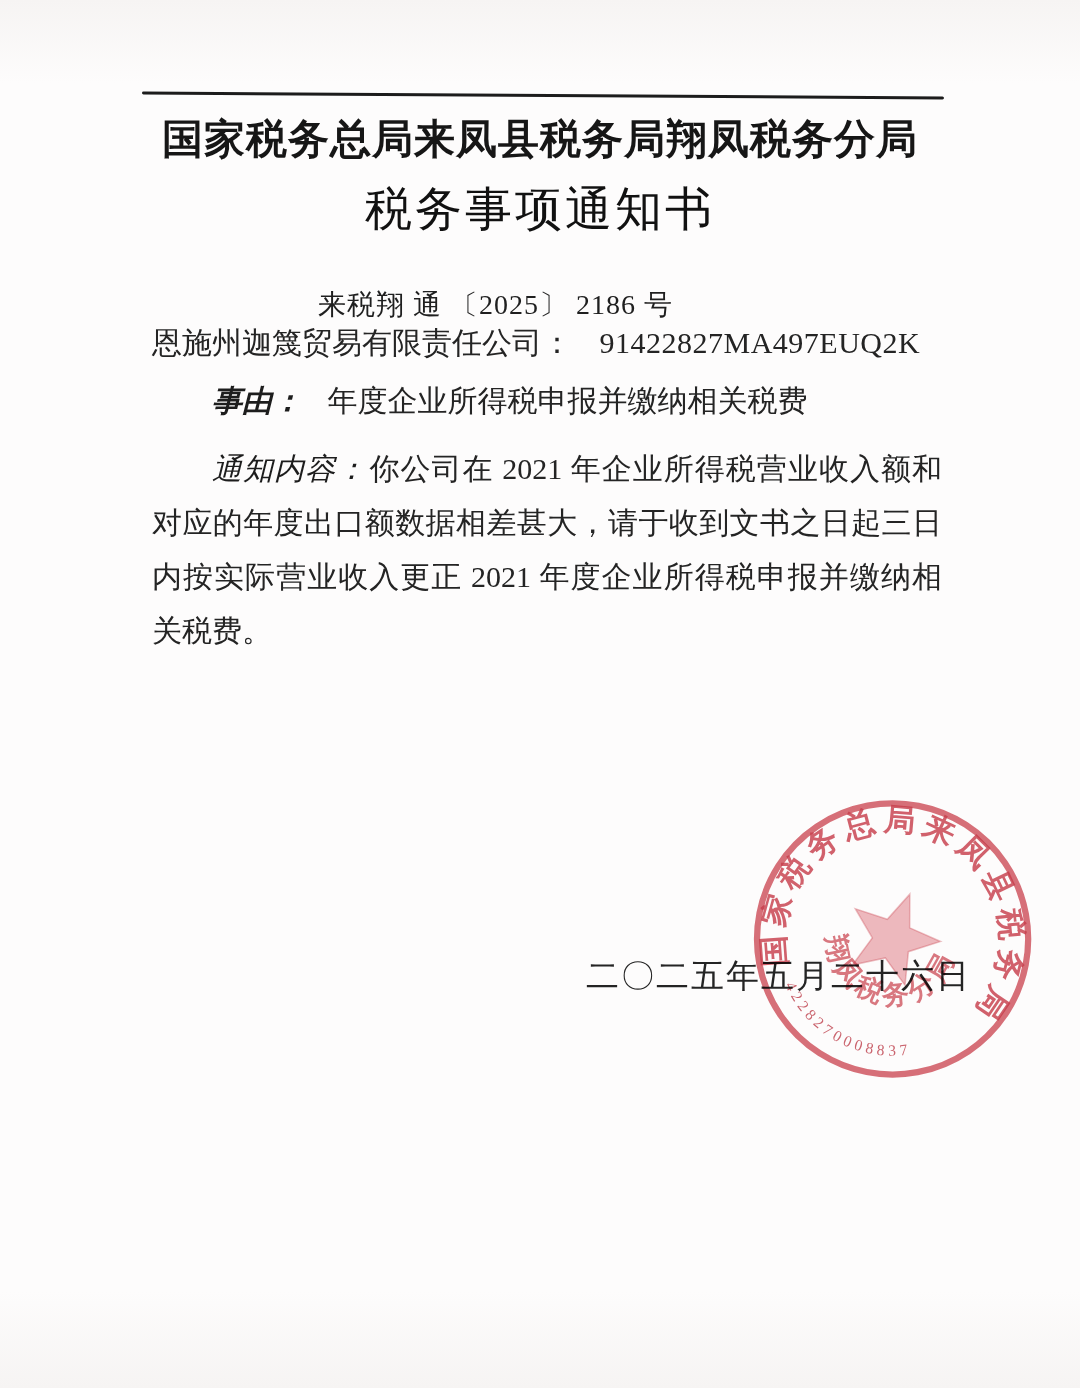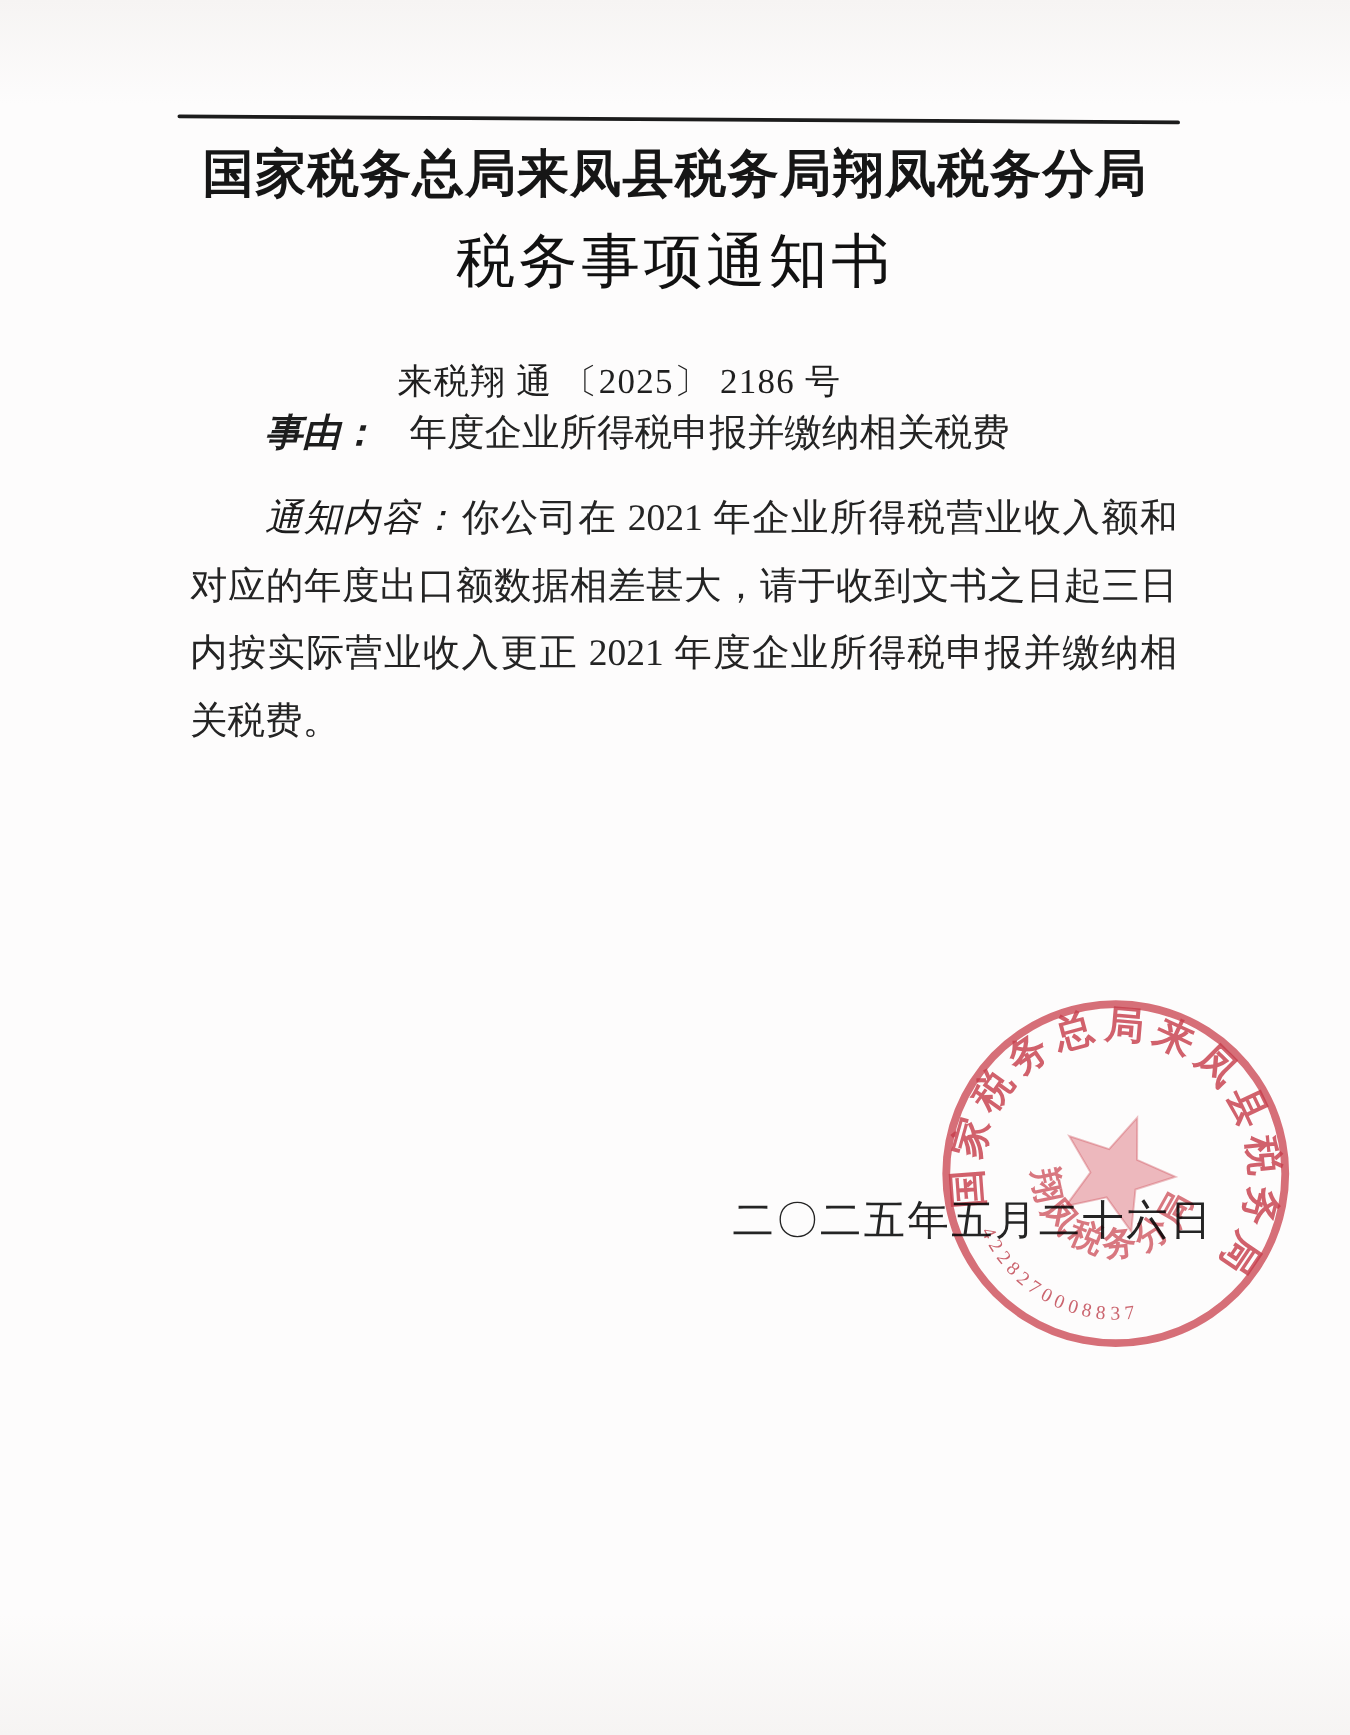--- a/index.html
+++ b/index.html
@@ -81,6 +81,10 @@
 
   <div class="body-block">
 
+    <p class="recipient-line">
+      <span>恩施州迦篾贸易有限责任公司：</span>
+      <span class="tax-id">91422827MA497EUQ2K</span>
+    </p>
 
     <p class="field field-0">
       <span class="label strong gap-wide">事由：</span><span>年度企业所得税申报并缴纳相关税费</span>

